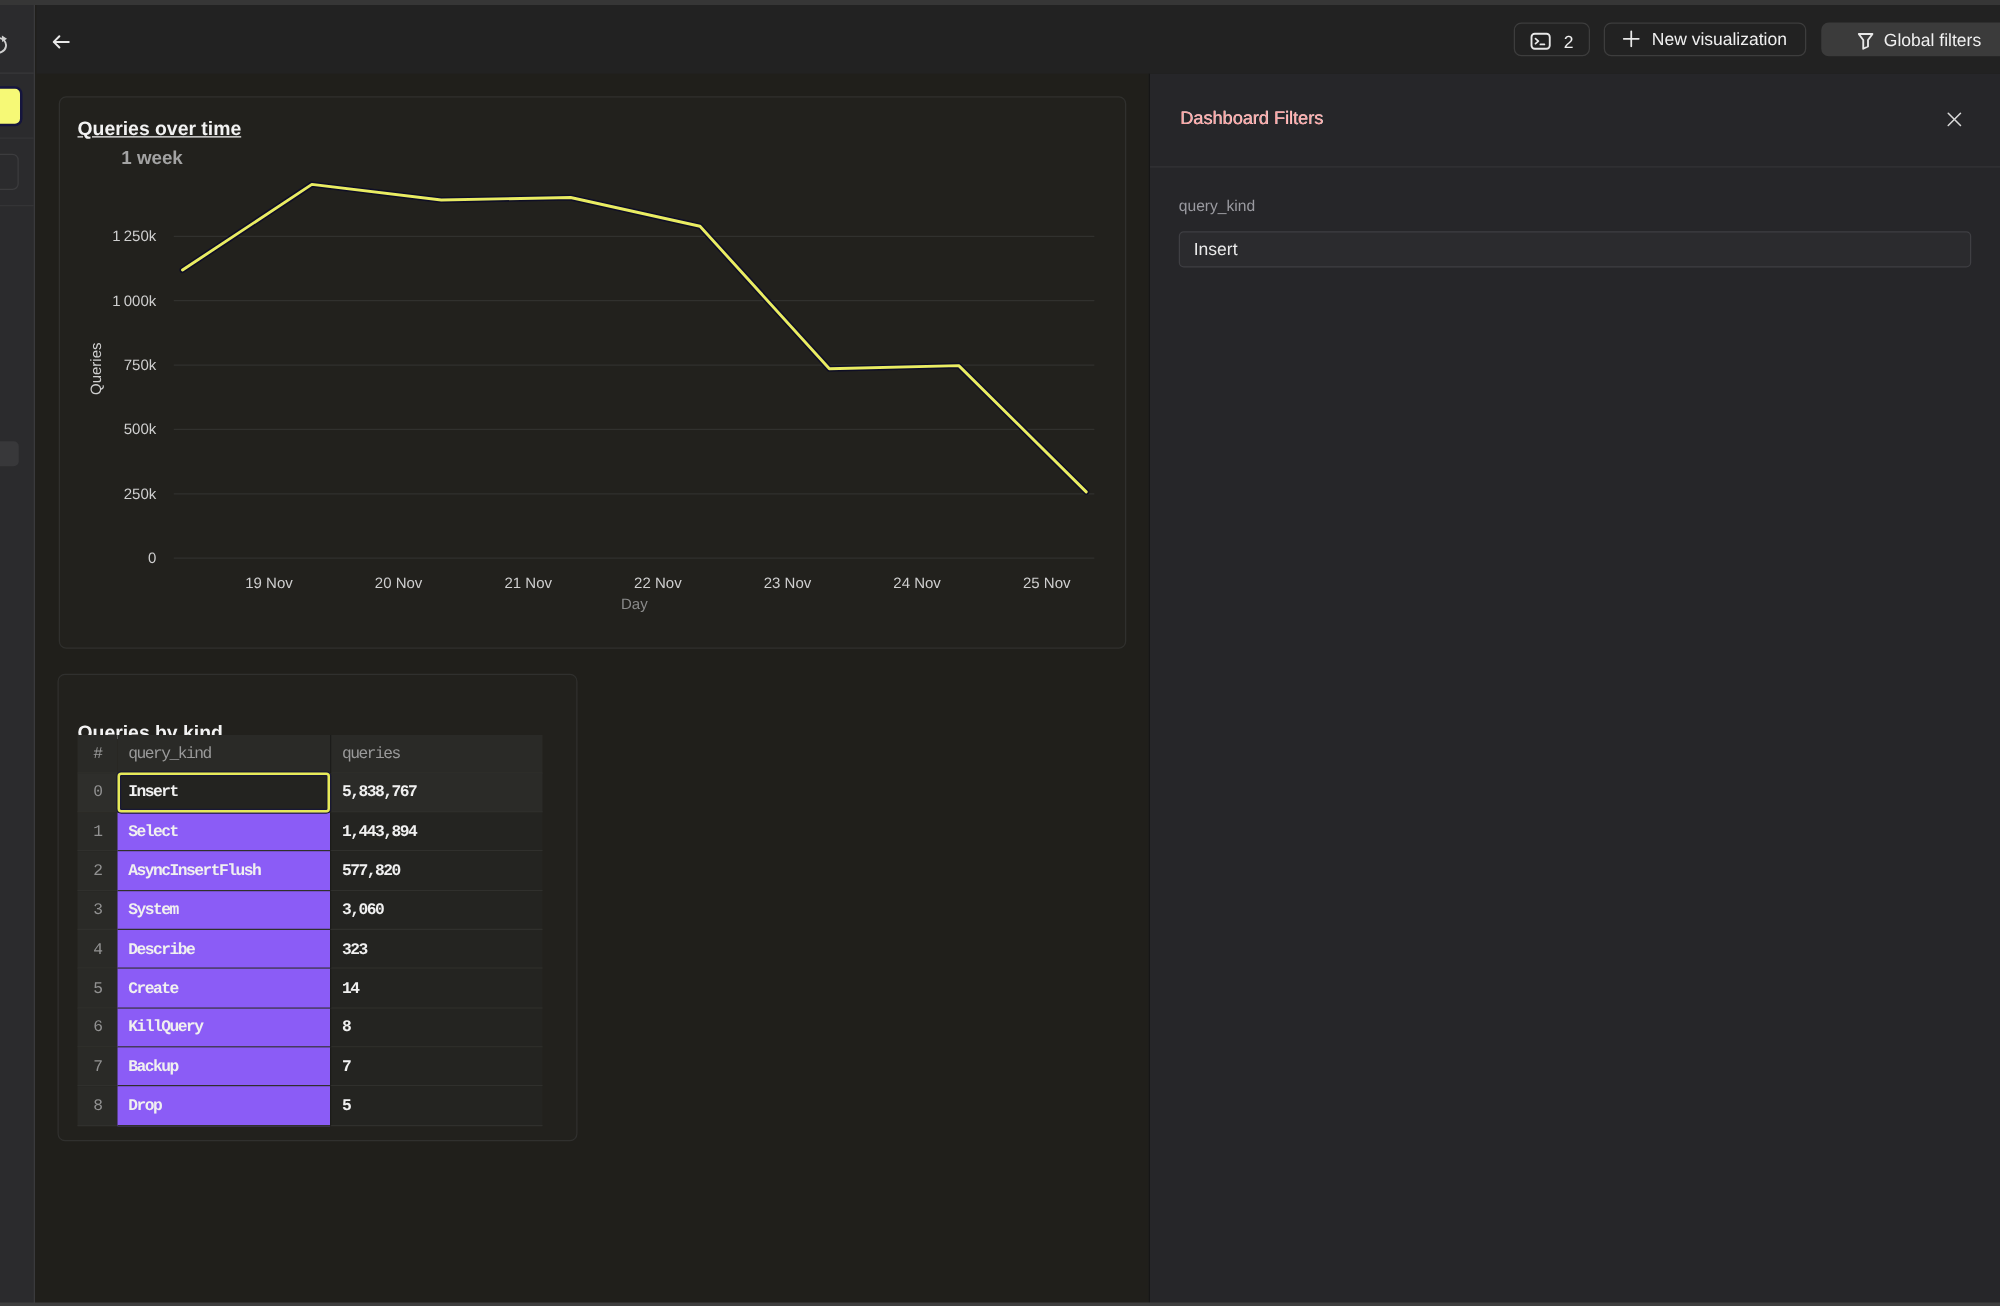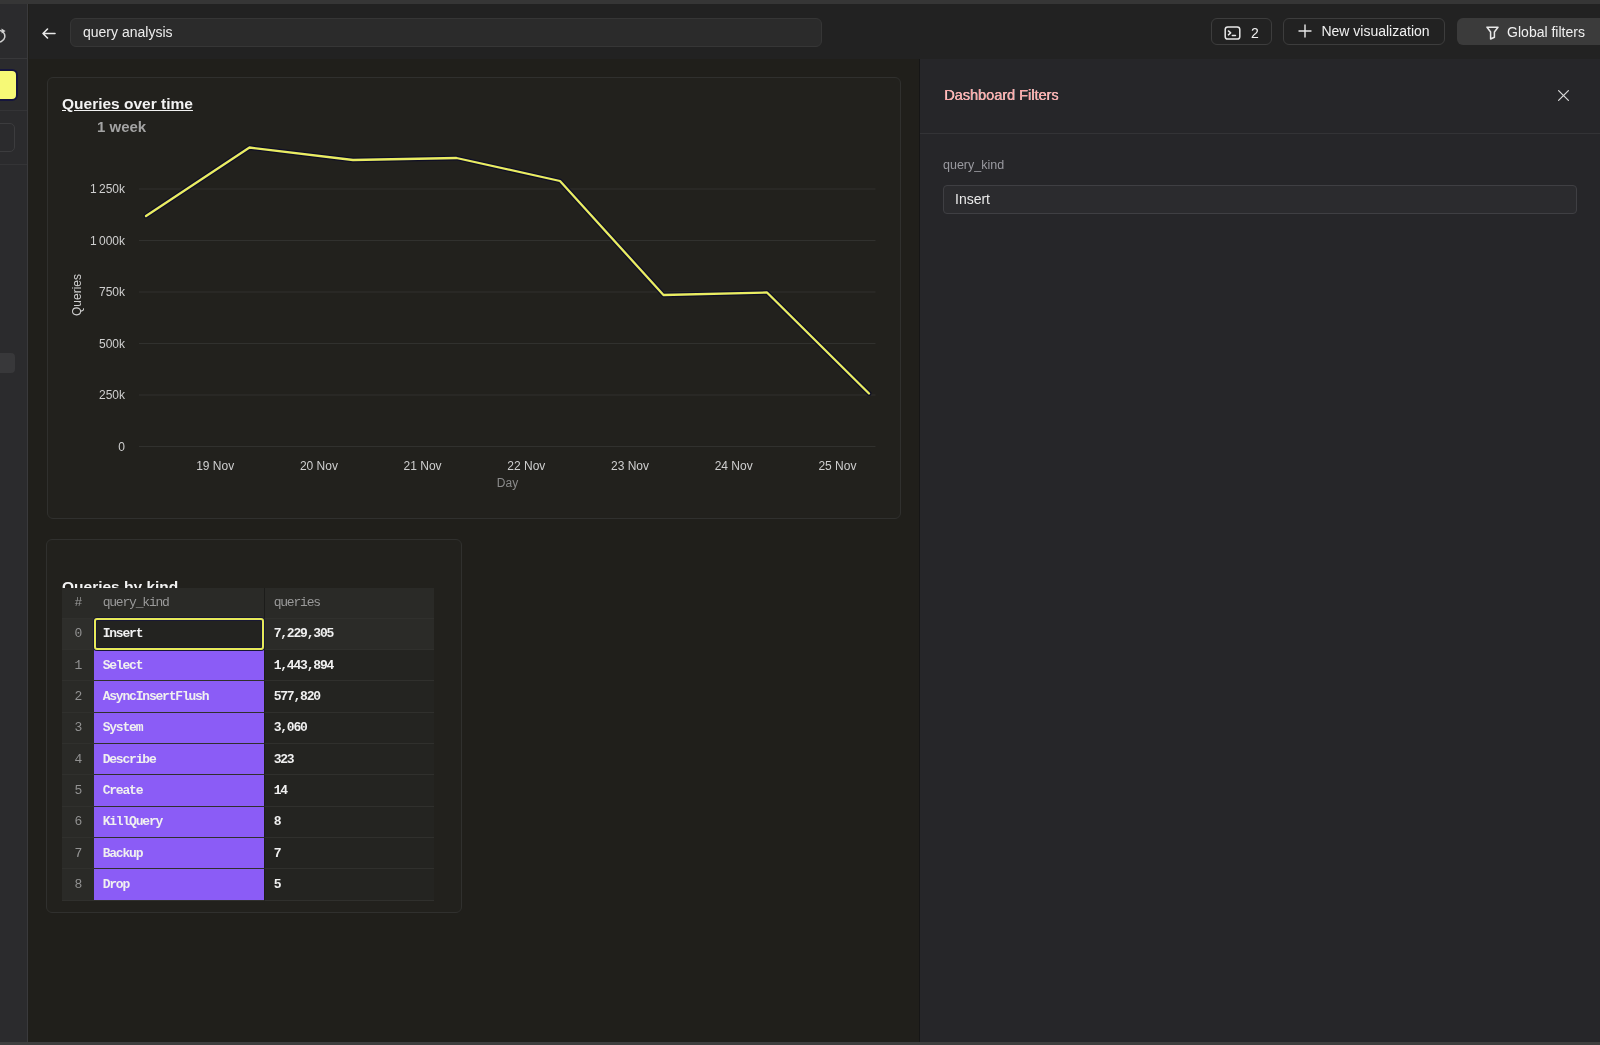--- a/index.html
+++ b/index.html
@@ -40,7 +40,6 @@
     <svg class="abs" style="left:11px;top:21px;" width="17" height="17" viewBox="0 0 17 17">
       <path d="M15 8.5 H3 M7.5 4 L3 8.5 L7.5 13" fill="none" stroke="#e8e8e8" stroke-width="1.6" stroke-linecap="round" stroke-linejoin="round"></path>
     </svg>
-    <div class="abs" style="left:41px;top:13.5px;width:752px;height:29px;background:#2b2b2b;border:1px solid #363636;border-radius:6px;line-height:27px;padding-left:12px;color:#ededed;font-size:14px;">query analysis</div>
 
     <div class="abs" style="left:1182px;top:13.5px;width:61px;height:27.5px;border:1px solid #3d3d3d;border-radius:6px;display:flex;align-items:center;justify-content:center;gap:10px;padding-top:3px;">
       <svg width="17" height="16" viewBox="0 0 17 16">

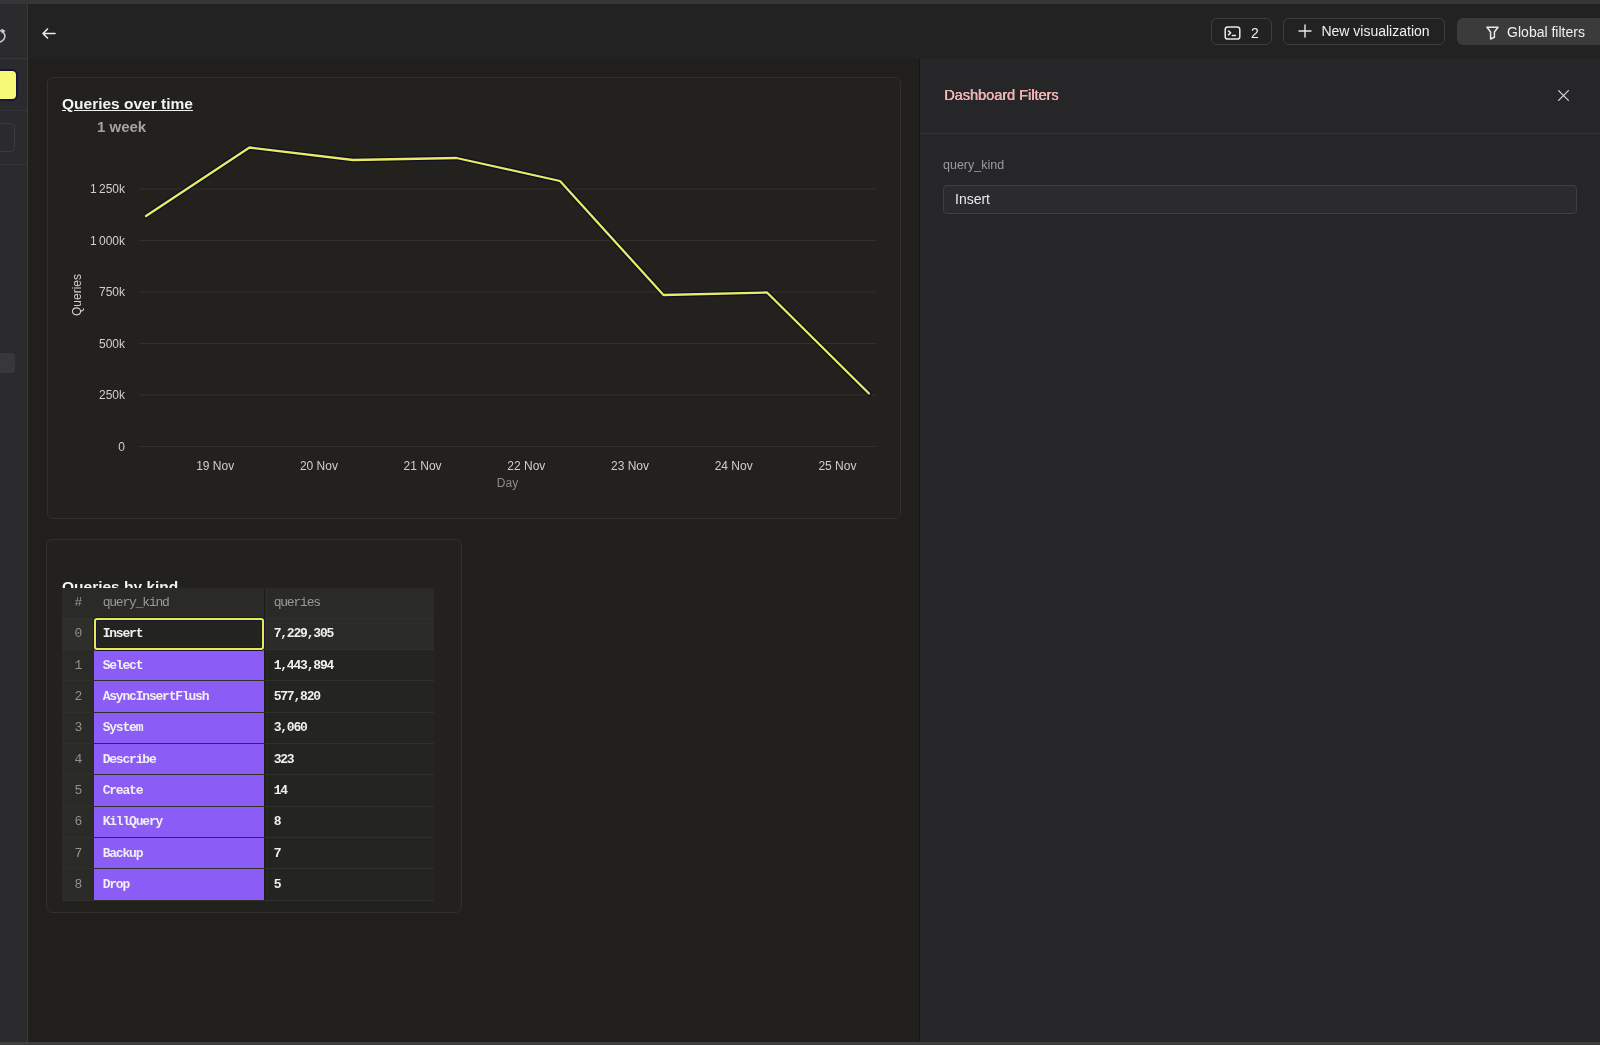--- a/index.html
+++ b/index.html
@@ -121,7 +121,7 @@
     <div class="trow hl">
       <div class="ix">0</div>
       <div class="kc sel">Insert</div>
-      <div class="qc">7,229,305</div>
+      <div class="qc">5,838,767</div>
     </div>
     <div class="trow">
       <div class="ix">1</div>

